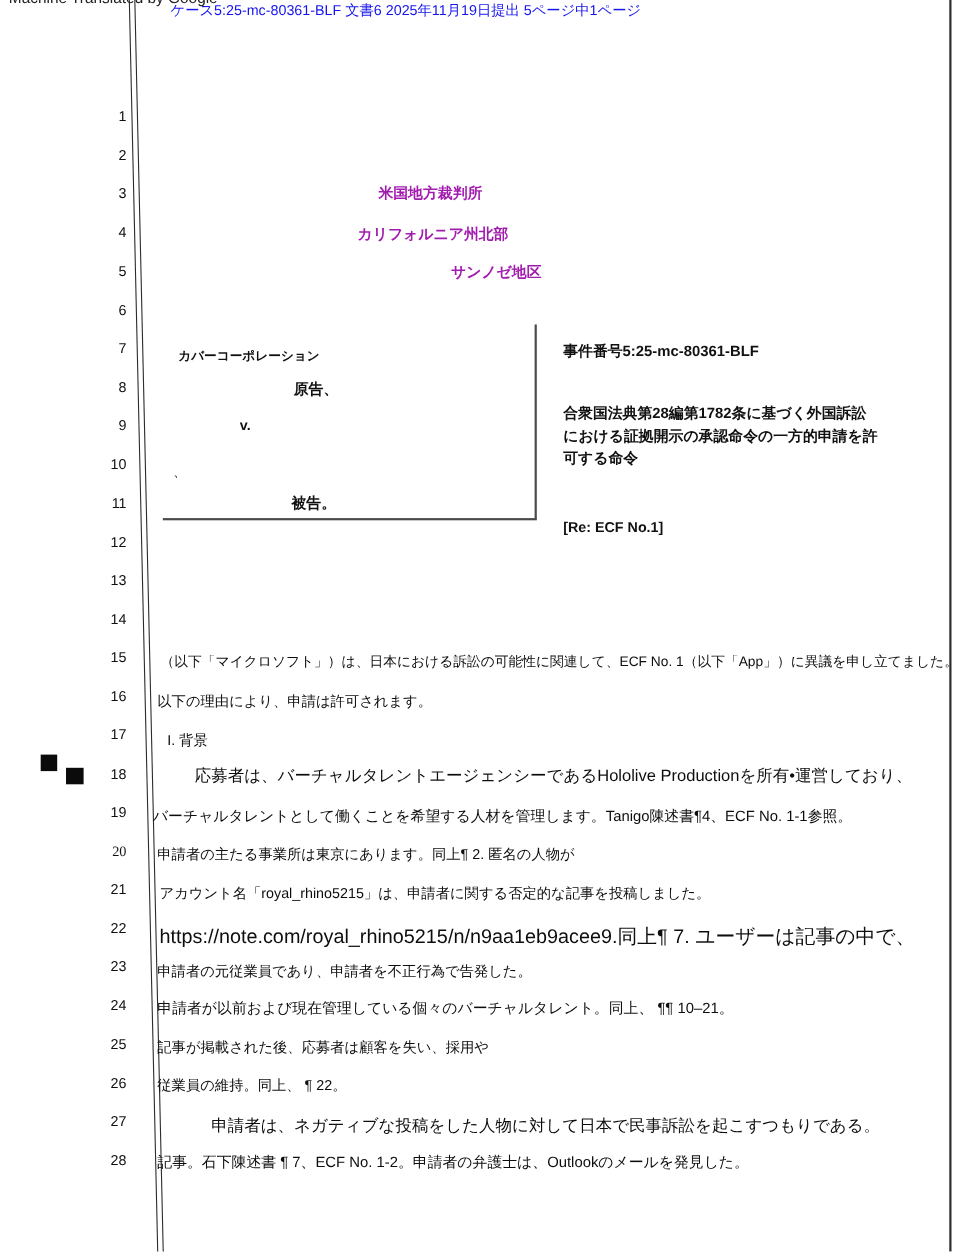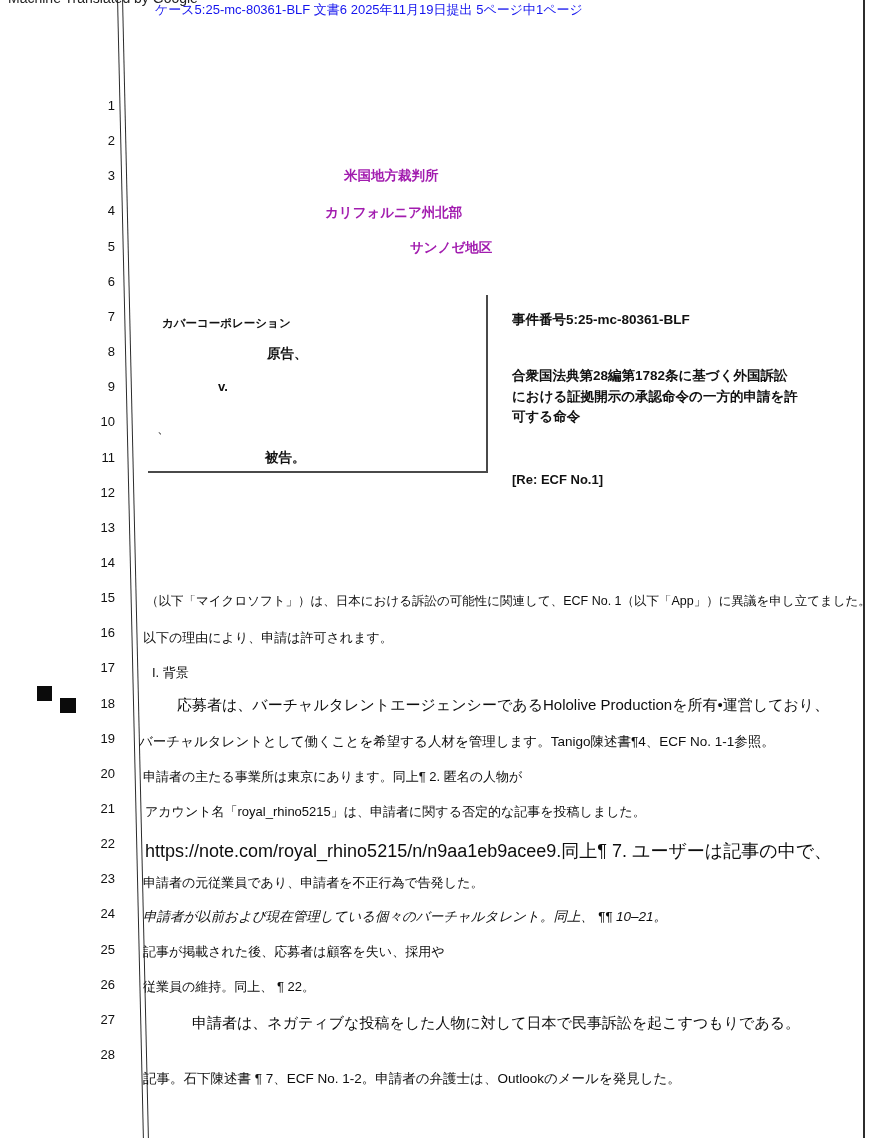--- a/index.html
+++ b/index.html
@@ -98,7 +98,7 @@
       <div class="line-no" style="top: 660.4px;">17</div>
       <div class="line-no" style="top: 695.55px;">18</div>
       <div class="line-no" style="top: 730.7px;">19</div>
-      <div class="line-no" style="top: 765.85px;">20</div>
+      <div class="line-no" style="top: 765.85px; font-family: Liberation Serif, serif;">20</div>
       <div class="line-no" style="top: 801px;">21</div>
       <div class="line-no" style="top: 836.15px;">22</div>
       <div class="line-no" style="top: 871.3px;">23</div>

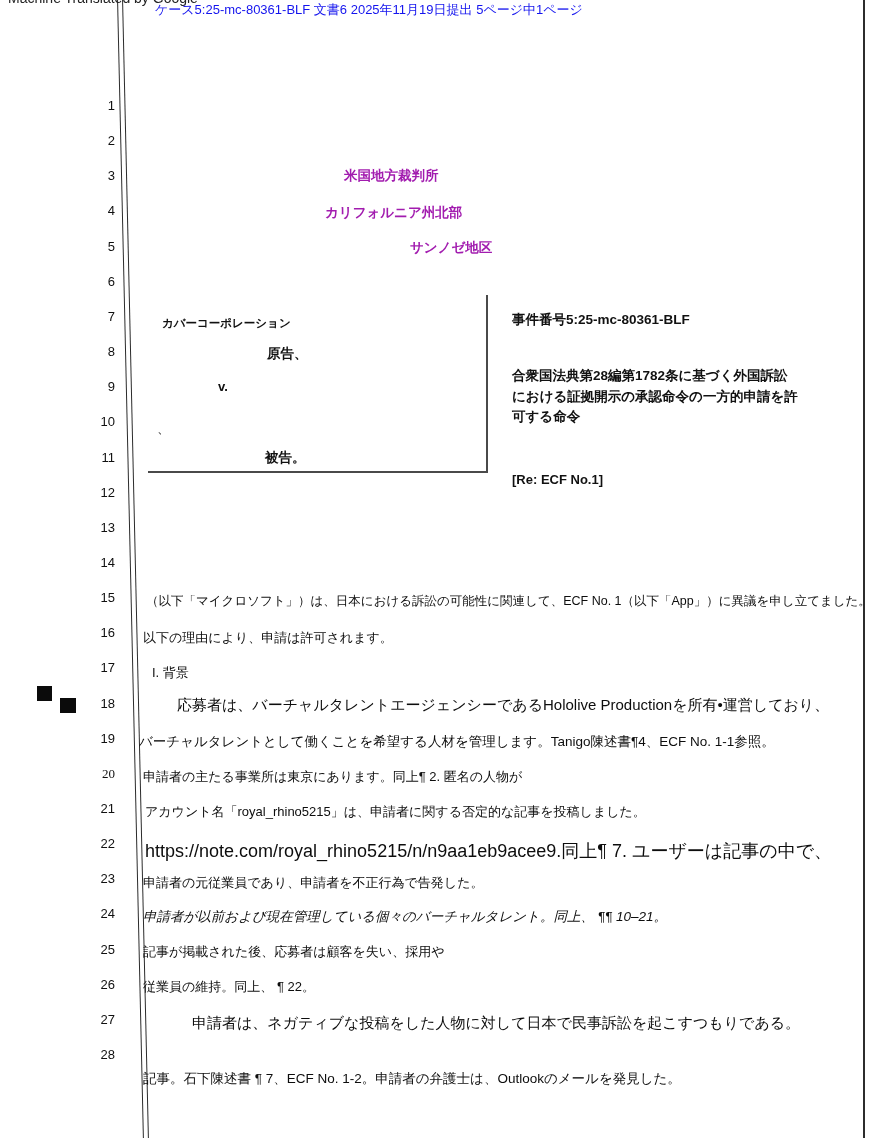--- a/index.html
+++ b/index.html
@@ -54,7 +54,7 @@
   .l21{top:803px;left:145px;}
   .l22{top:839px;left:145px;font-size:18px;}
   .l23{top:874px;left:143px;}
-  .l24{top:908px;left:143px;font-size:13.5px;font-style:italic;}
+  .l24{top:908px;left:143px;font-size:13.5px;}
   .l25{top:943px;left:143px;}
   .l26{top:978px;left:143px;}
   .l27{top:1014px;left:192px;font-size:15px;}

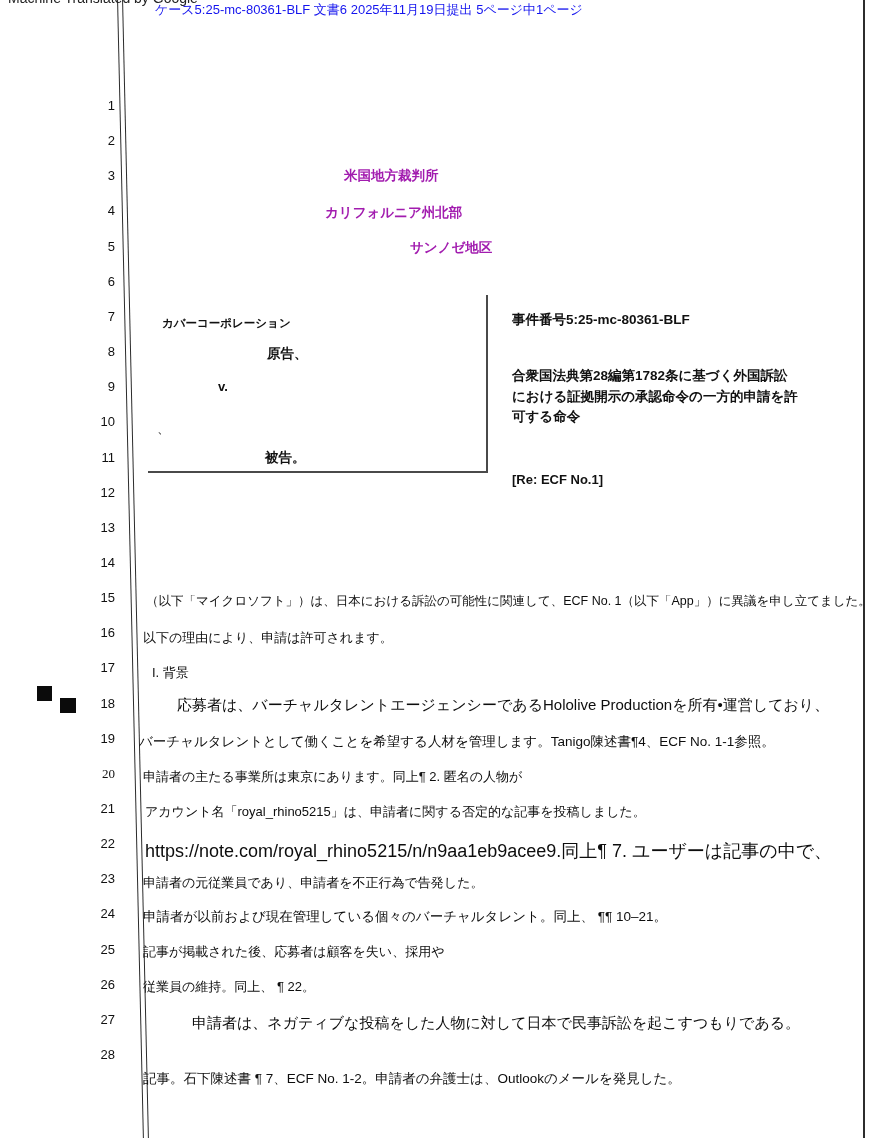--- a/index.html
+++ b/index.html
@@ -58,7 +58,7 @@
   .l25{top:943px;left:143px;}
   .l26{top:978px;left:143px;}
   .l27{top:1014px;left:192px;font-size:15px;}
-  .l28{top:1048px;left:143px;font-size:13.5px;margin-top:22px;}
+  .l28{top:1048px;left:143px;font-size:13.5px;}
   
   .stamp{position:absolute;background:#0b0b0b;}
   #stamp-1{left:37px;top:686px;width:15px;height:15px;}

